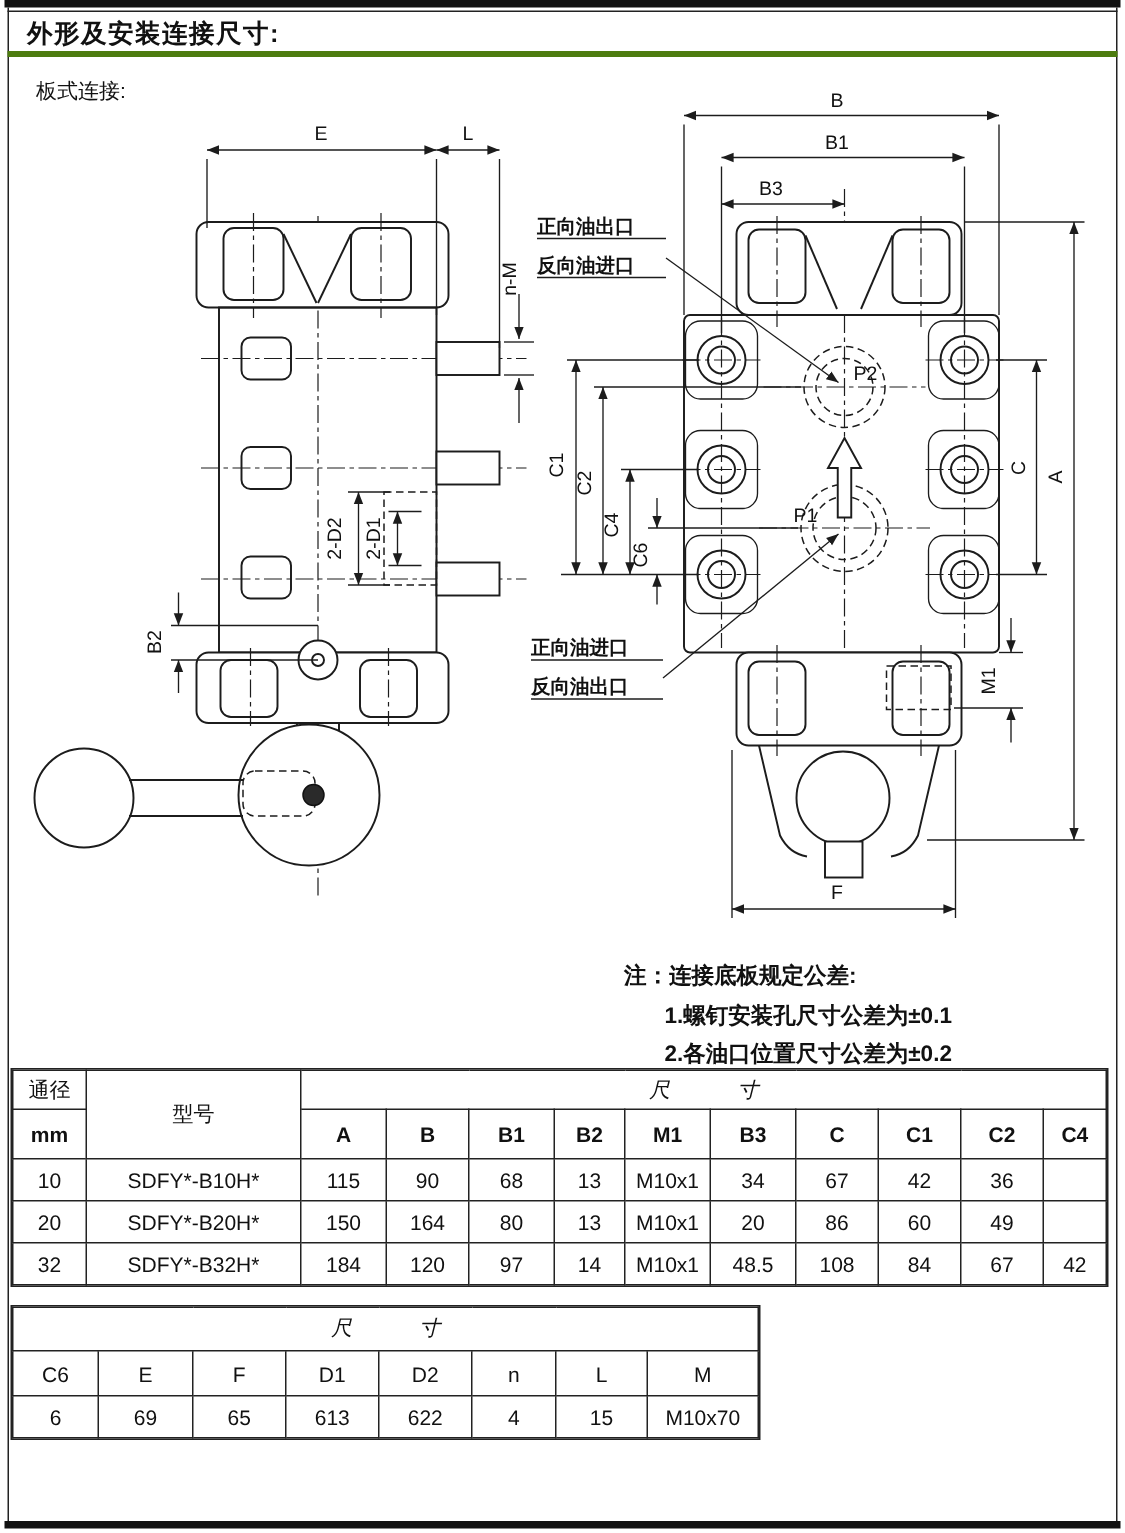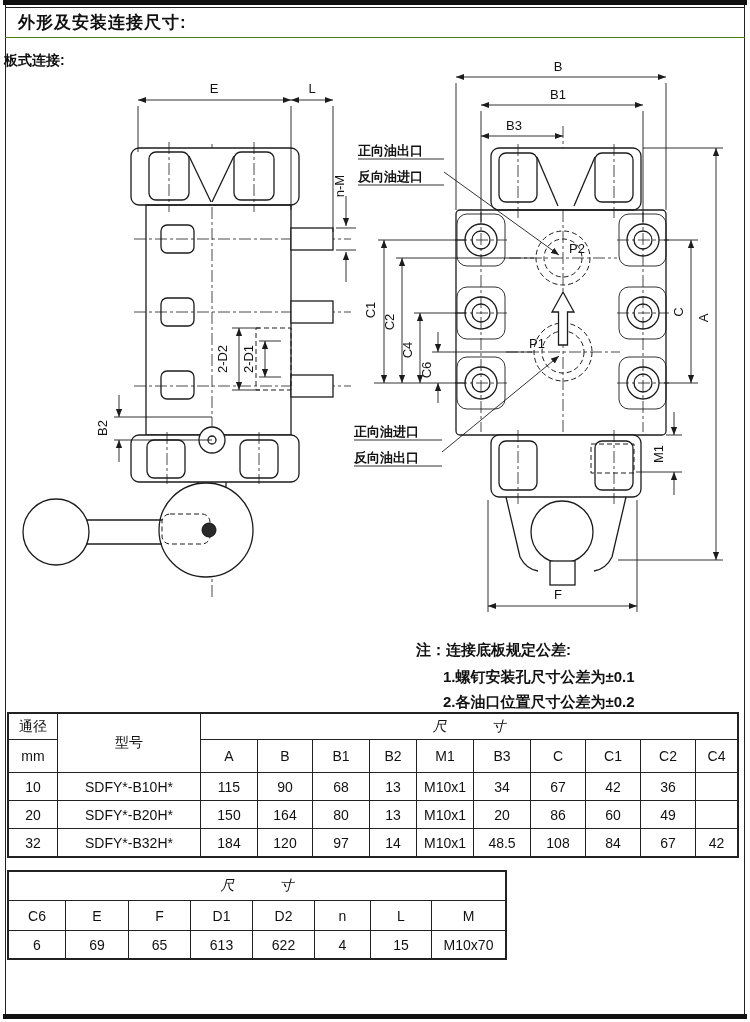--- a/index.html
+++ b/index.html
@@ -10,7 +10,7 @@
   .edge-l{position:absolute;left:5px;top:5px;width:1px;height:1009px;background:#222;}
   .edge-r{position:absolute;left:744px;top:5px;width:1px;height:1009px;background:#222;}
   .titlebox{position:absolute;left:5px;top:7px;width:740px;height:31px;box-sizing:border-box;
-            border-top:1px solid #222;border-bottom:1px solid #4d7c0f;}
+            border-top:1px solid #222;border-bottom:4px solid #4d7c0f;}
   .titlebox .t{font-size:17px;font-weight:bold;line-height:30px;padding-left:13px;letter-spacing:1px;}
   .subtitle{position:absolute;left:4px;top:52px;font-size:14px;font-weight:700;}
   svg.draw{position:absolute;left:6px;top:60px;}

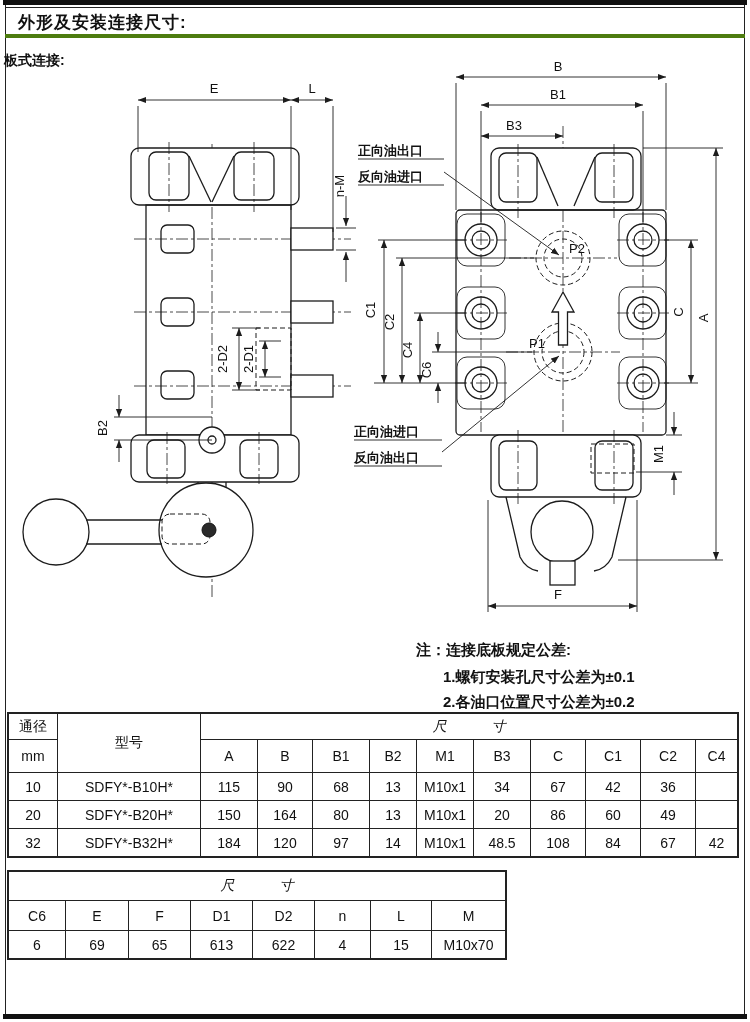--- a/index.html
+++ b/index.html
@@ -12,7 +12,7 @@
   .titlebox{position:absolute;left:5px;top:7px;width:740px;height:31px;box-sizing:border-box;
             border-top:1px solid #222;border-bottom:4px solid #4d7c0f;}
   .titlebox .t{font-size:17px;font-weight:bold;line-height:30px;padding-left:13px;letter-spacing:1px;}
-  .subtitle{position:absolute;left:4px;top:52px;font-size:14px;font-weight:700;}
+  .subtitle{position:absolute;left:24px;top:52px;font-size:14px;font-weight:400;}
   svg.draw{position:absolute;left:6px;top:60px;}
 
   

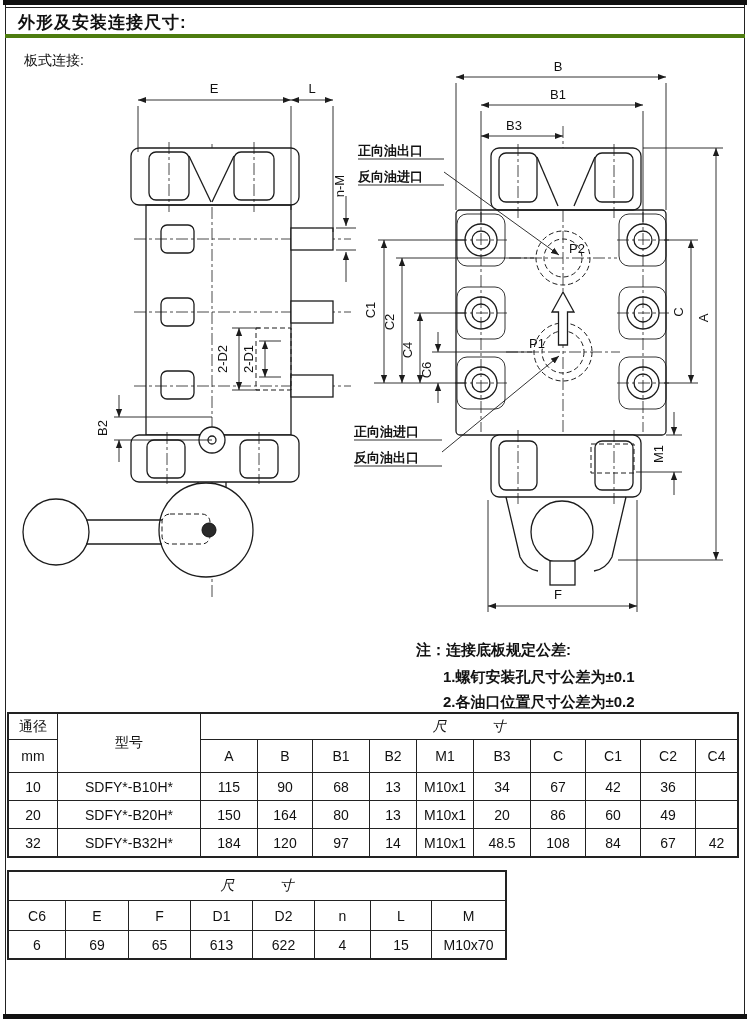--- a/index.html
+++ b/index.html
@@ -32,7 +32,7 @@
   .t2{position:absolute;left:8px;top:871px;width:497px;}
   td{border:1px solid #222;text-align:center;padding:0;height:27px;overflow:hidden;white-space:nowrap;}
   .t1 td.hdr1{height:25px;}
-  .t1 td.hdr2{height:32px;}
+  .t1 td.hdr2{height:32px;font-weight:bold;}
   .t2 td.hdr1{height:28px;}
   .t2 td.hdr2{height:29px;}
   td.span-size{letter-spacing:3.2em;padding-left:3.2em;font-style:italic;}

